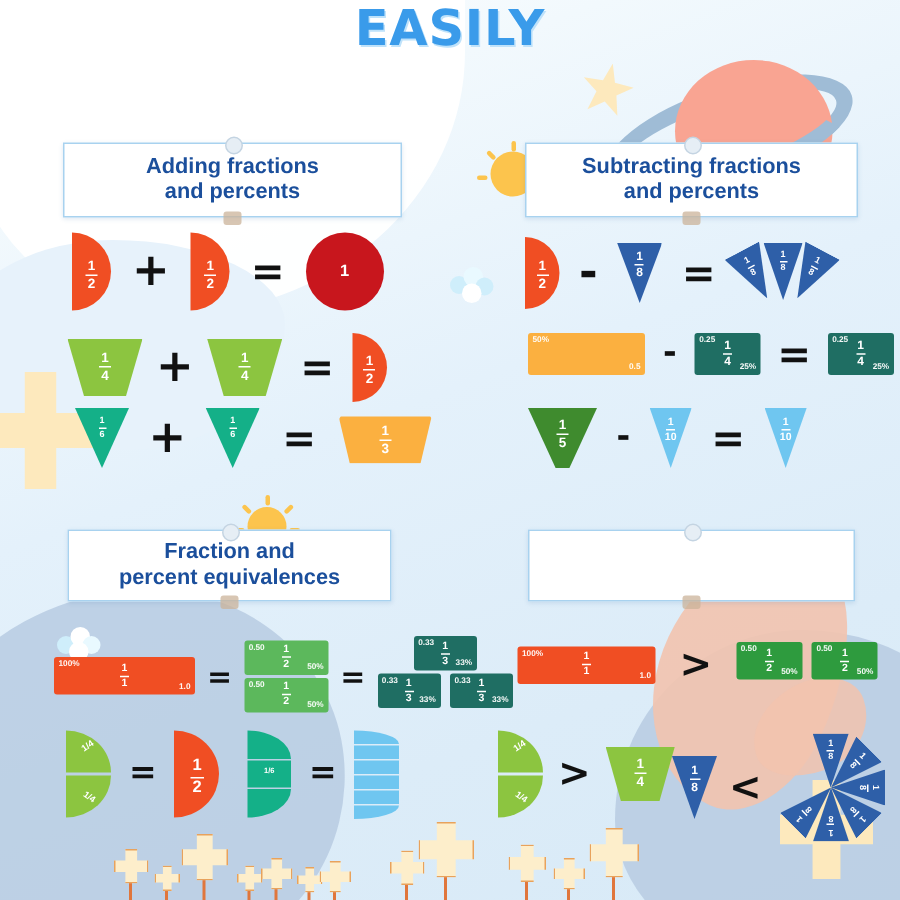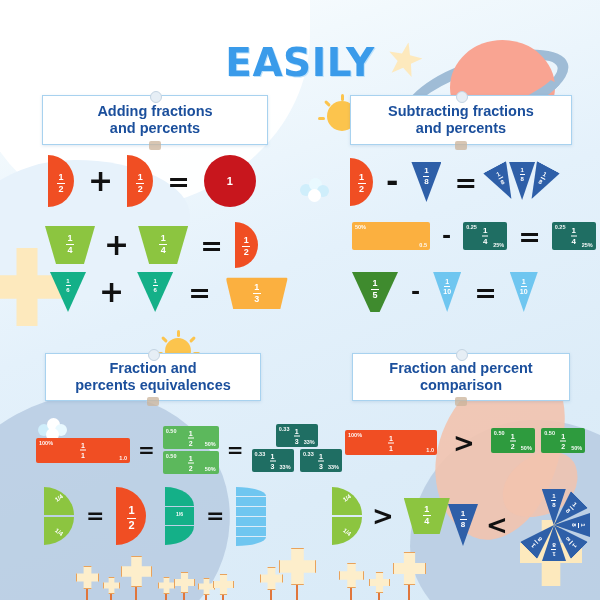--- a/index.html
+++ b/index.html
@@ -94,7 +94,7 @@
     font-family:"DejaVu Sans","Liberation Sans",sans-serif;
     text-shadow:1px 1px 0 #bfe2fa;
   }
-  .title .l2{font-size:39px;margin-top:41px;}
+  .title .l2{font-size:33px;}
 
   
   .panel{position:absolute;}

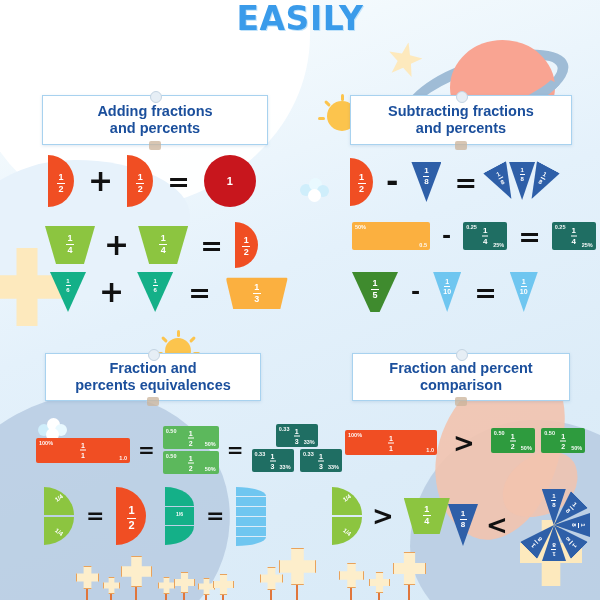--- a/index.html
+++ b/index.html
@@ -404,7 +404,7 @@
   <div class="panel-head" style="height:46px;">
     <span class="pin"></span>
     <span class="panel-head-txt">Fraction and
-percents equivalences</span>
+percent equivalences</span>
     <span class="tape"></span>
   </div>
 </div>

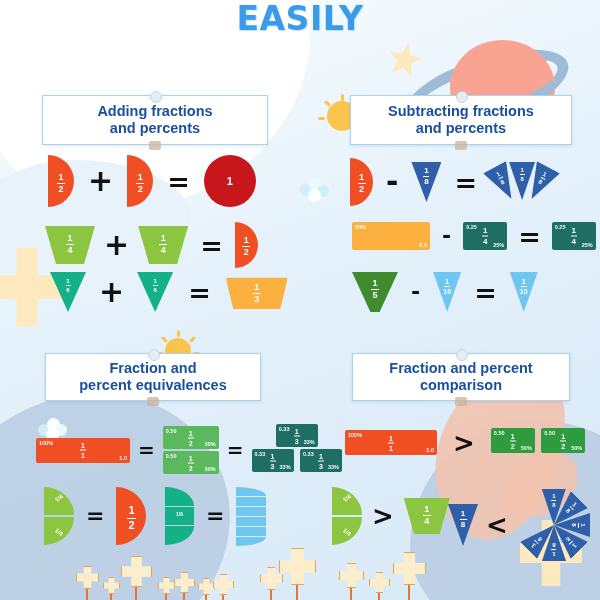--- a/index.html
+++ b/index.html
@@ -491,8 +491,6 @@
 <div class="panel" style="left:352px;top:353px;width:218px;">
   <div class="panel-head" style="height:46px;">
     <span class="pin"></span>
-    <span class="panel-head-txt">Fraction and percent
-comparison</span>
     <span class="tape"></span>
   </div>
 </div>

